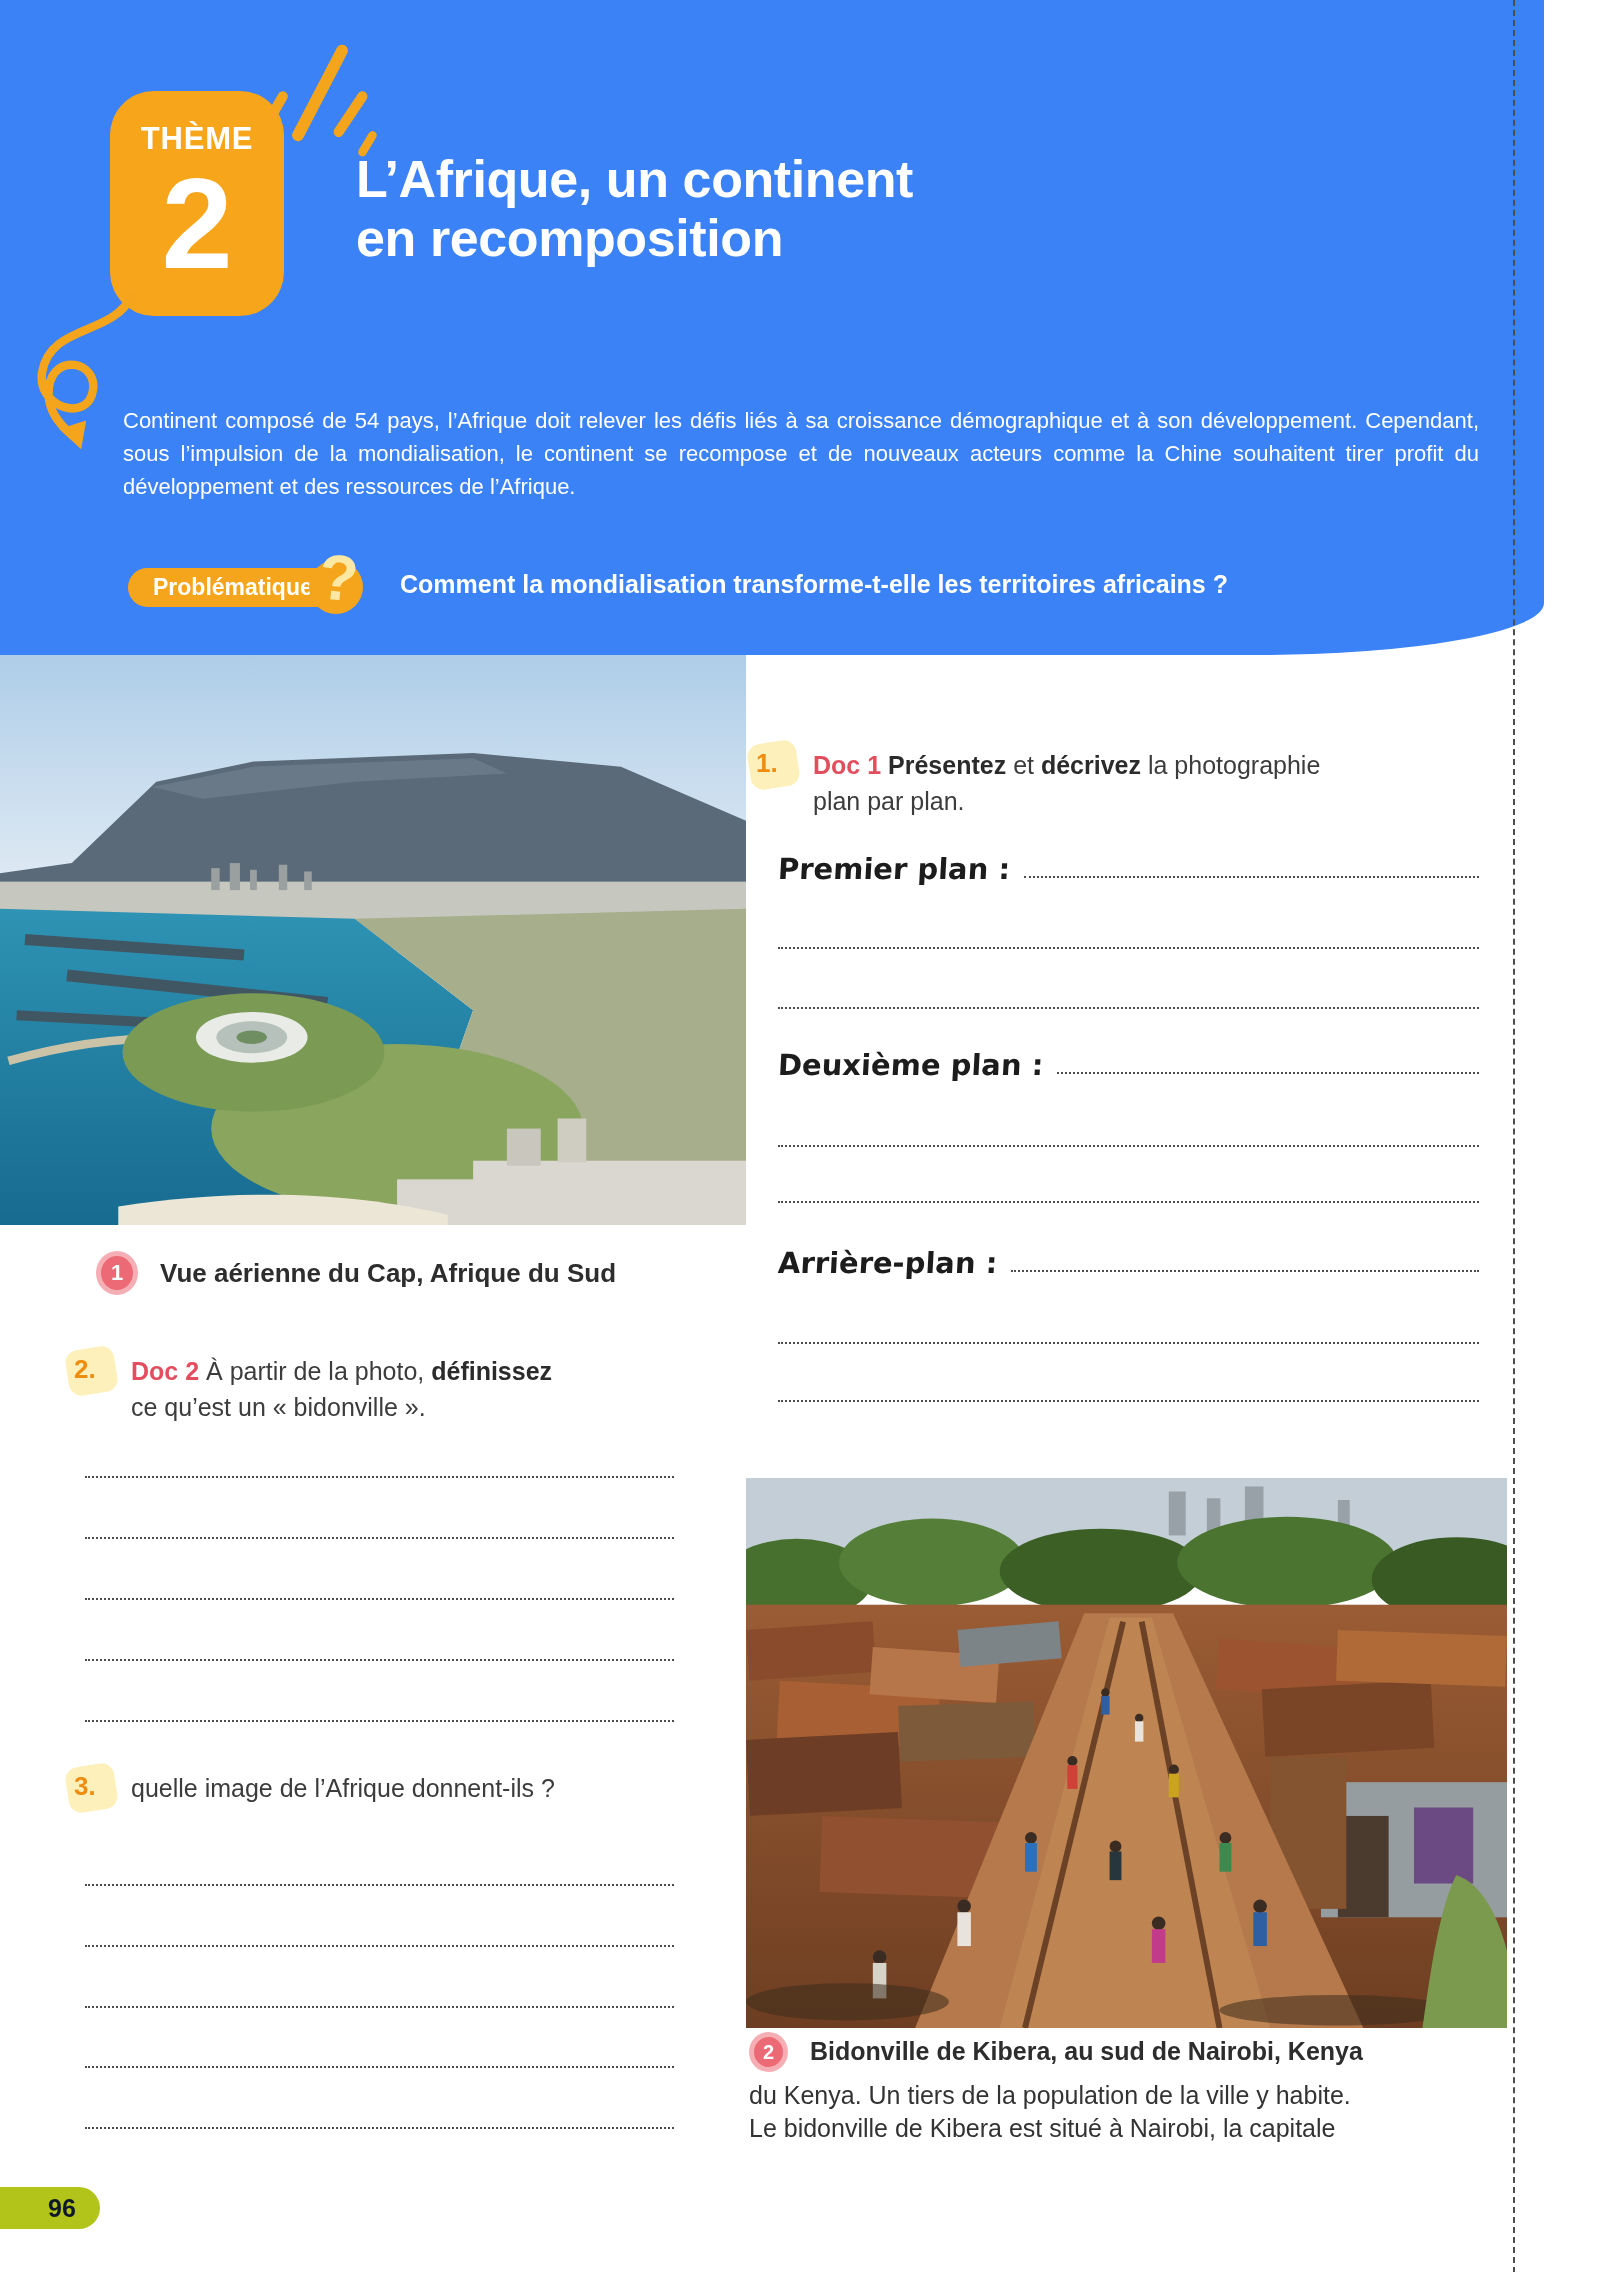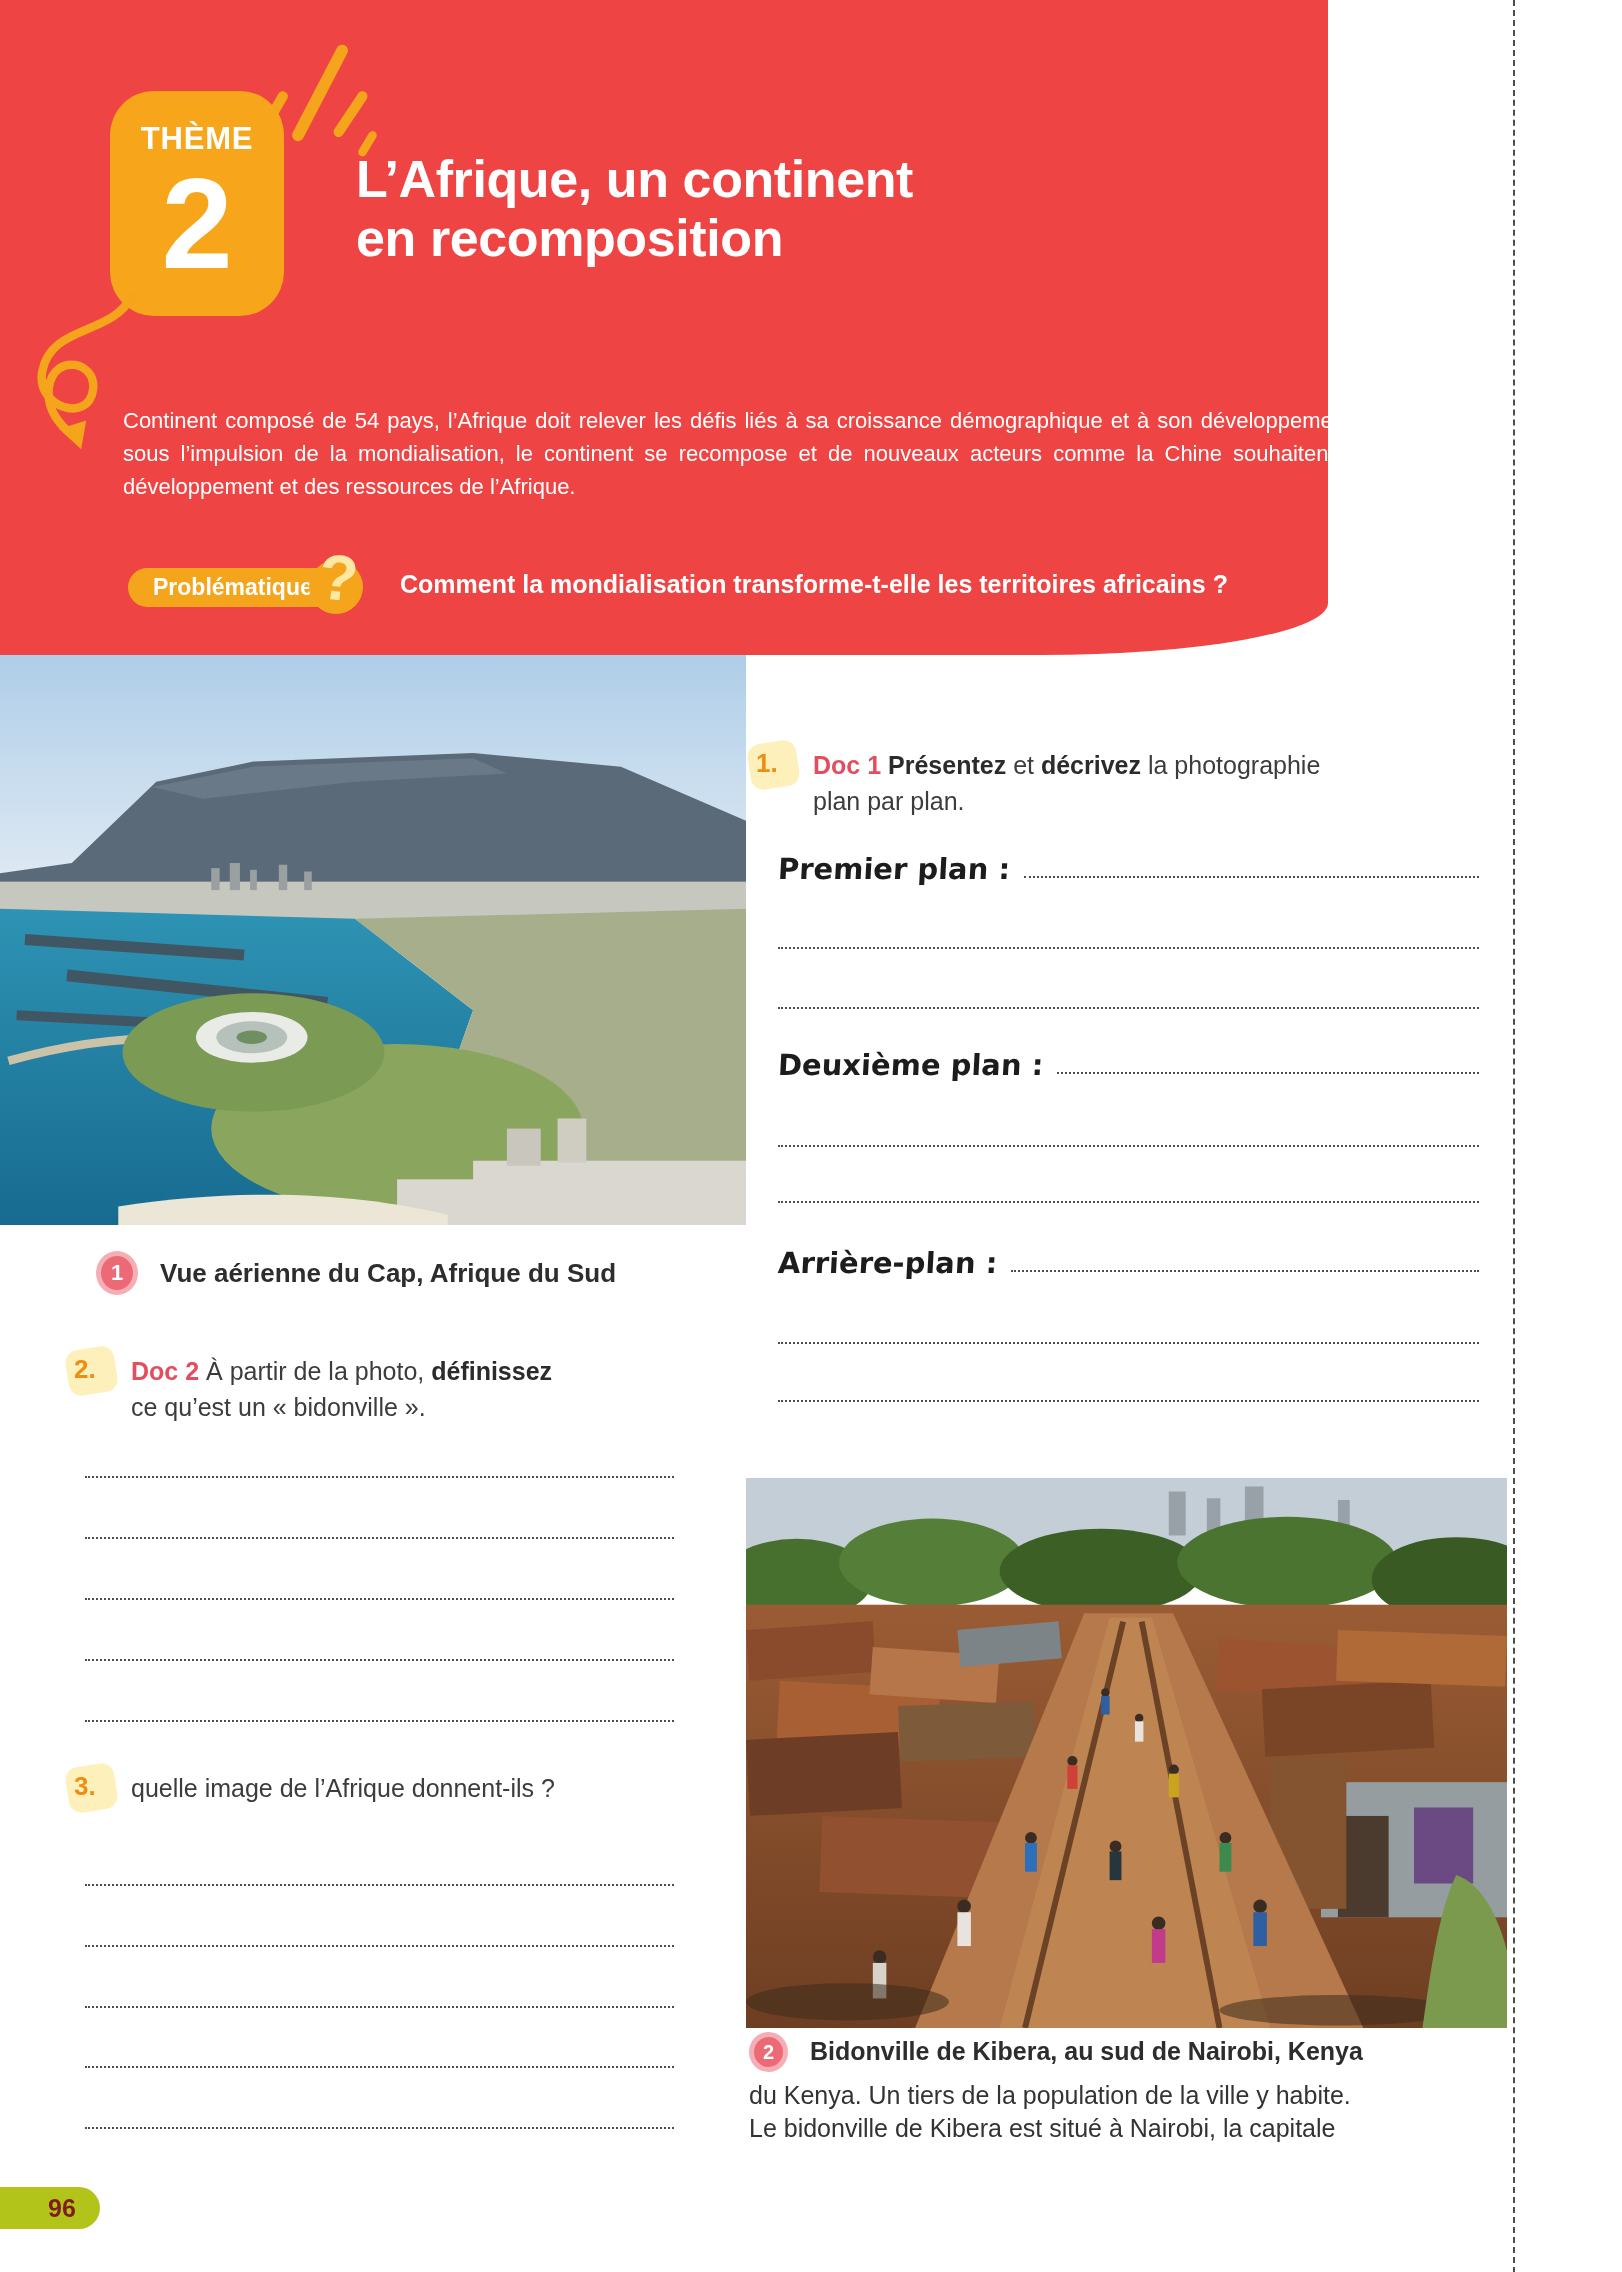--- a/index.html
+++ b/index.html
@@ -7,7 +7,7 @@
         font-family:"Liberation Sans",sans-serif;}
 
   
-  .header{position:absolute;left:0;top:0;width:1328px;height:655px;background:#ef4444;
+  .header{position:absolute;left:0;top:0;width:1544px;height:655px;background:#3b82f6;
           border-bottom-right-radius:287px 52px;}
   .badge{position:absolute;left:110px;top:91px;width:174px;height:225px;background:#f7a51b;
          border-radius:44px;text-align:center;}

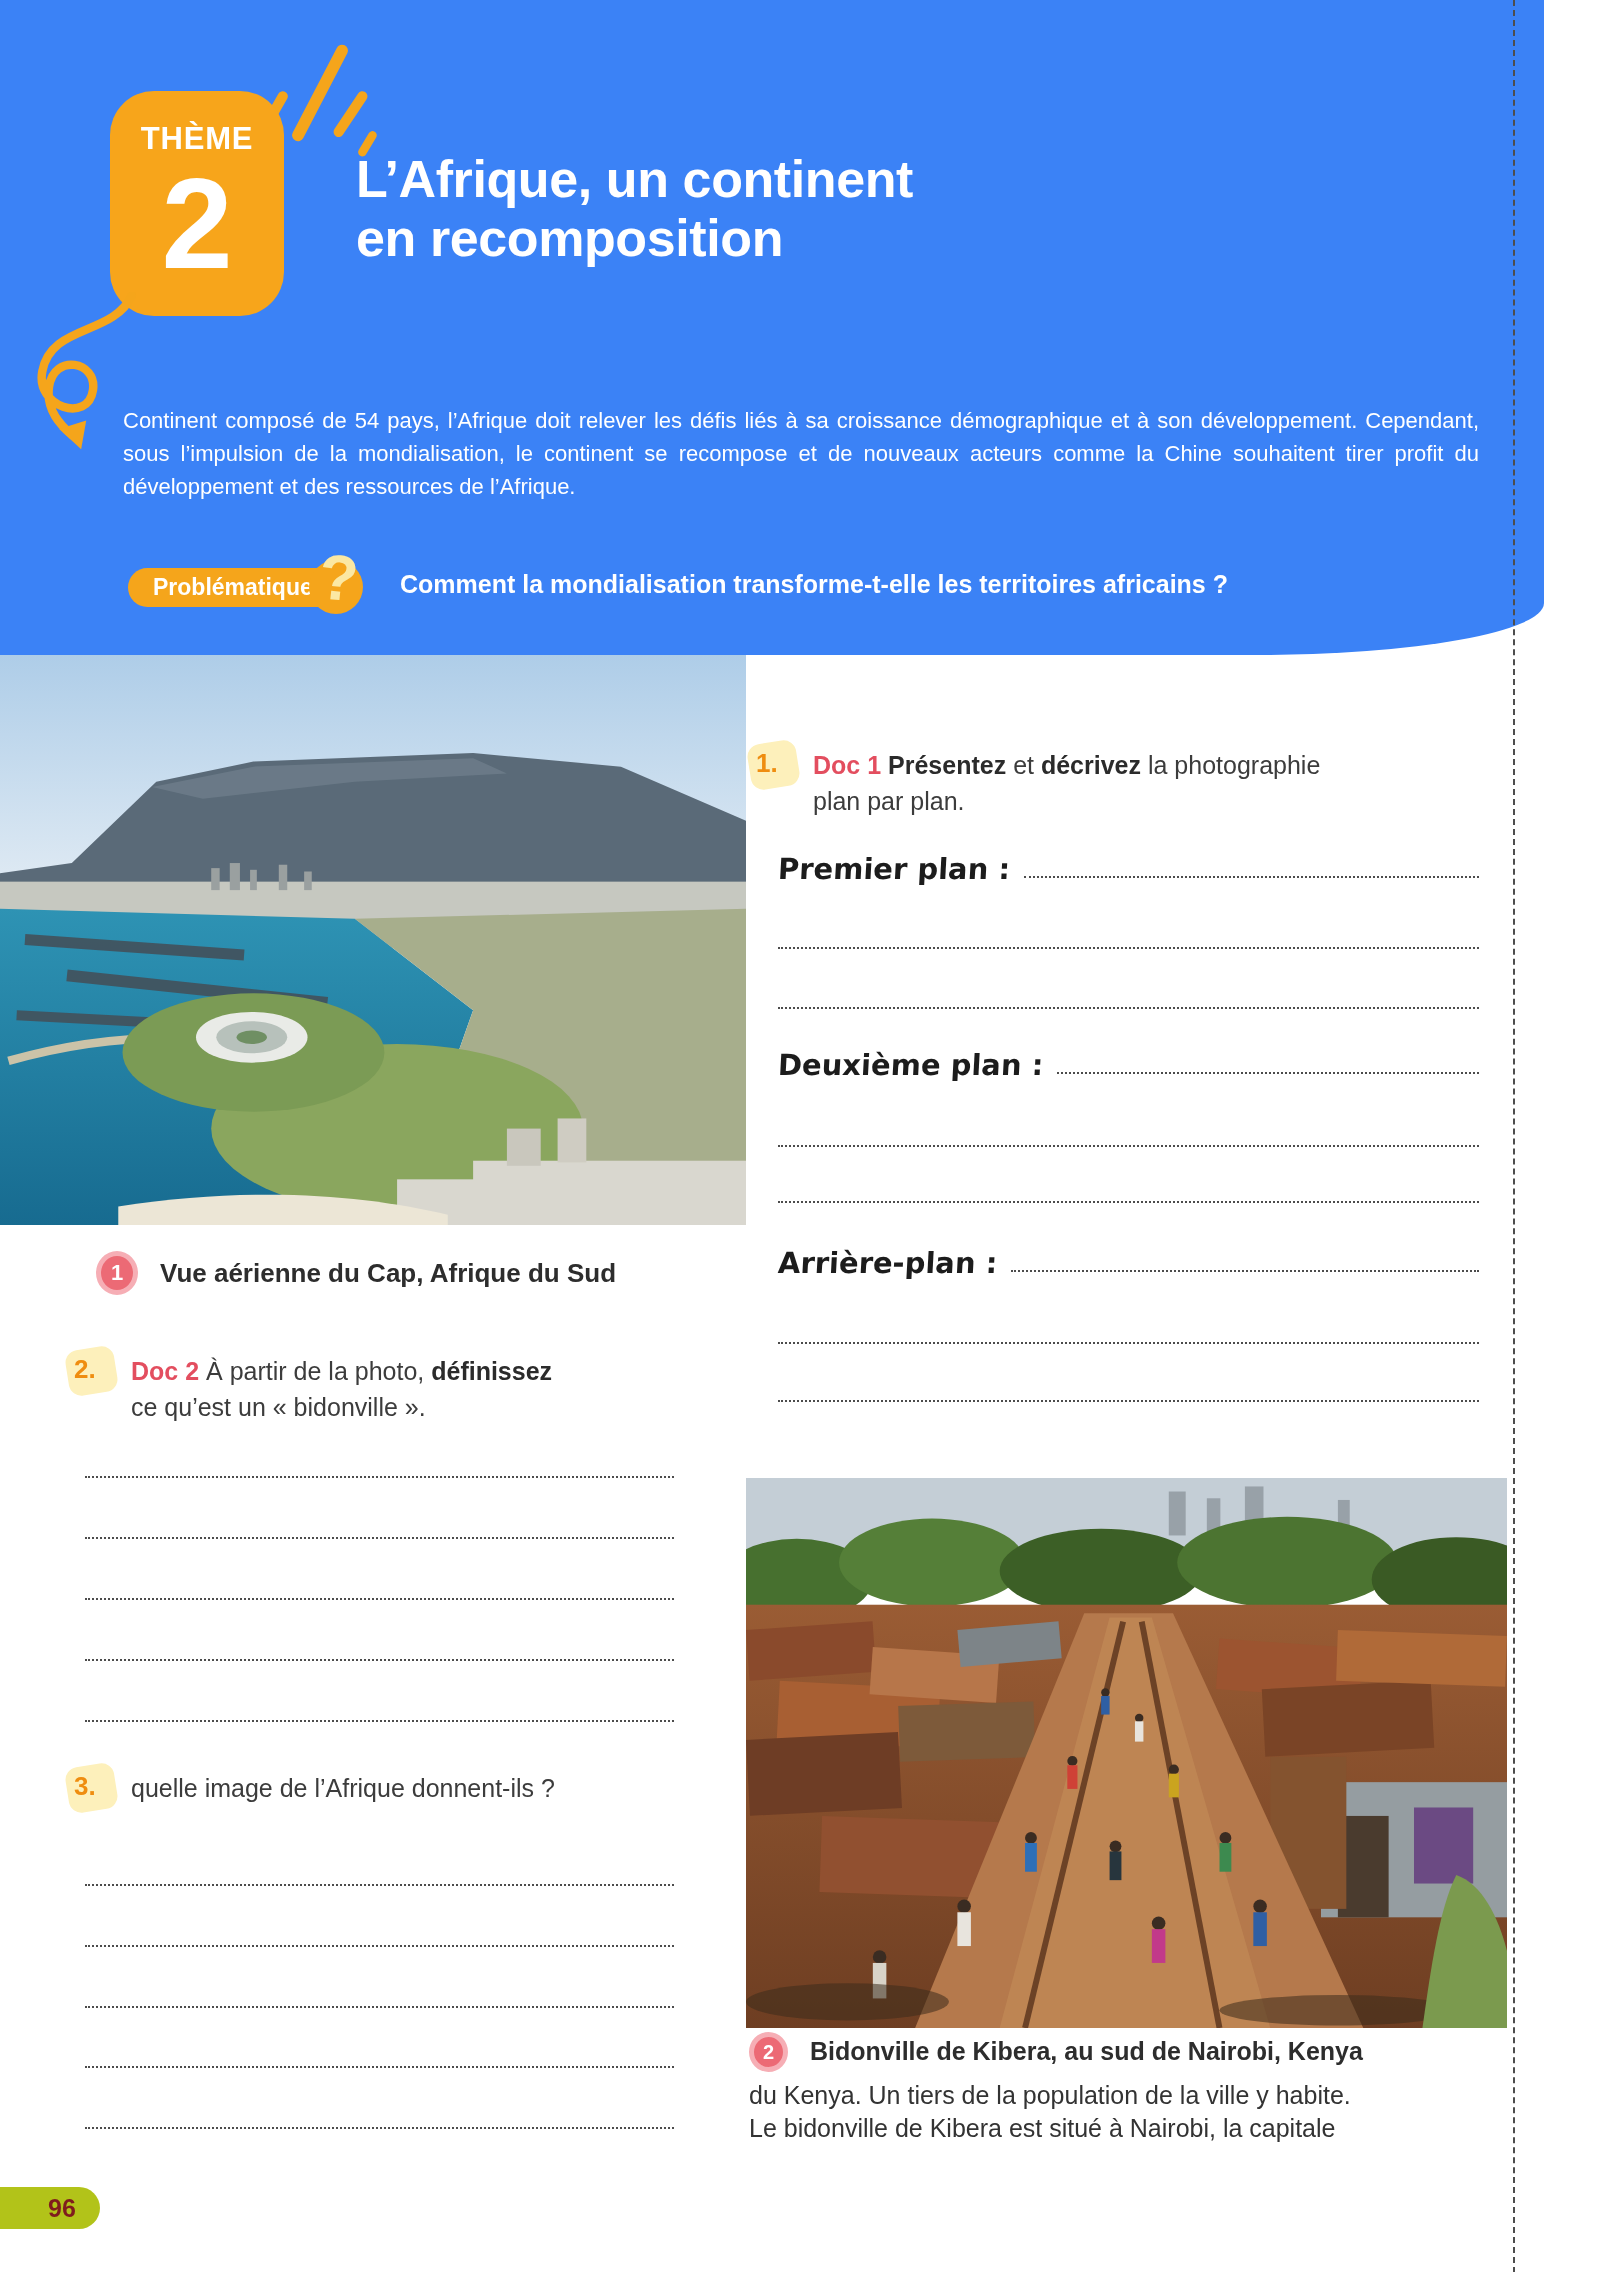--- a/index.html
+++ b/index.html
@@ -61,7 +61,7 @@
 
   
   .pagenum{position:absolute;left:0;top:2187px;width:100px;height:42px;background:#b2c319;
-           border-radius:0 21px 21px 0;color:#7f1d1d;font-weight:700;font-size:25px;
+           border-radius:0 21px 21px 0;color:#0f172a;font-weight:700;font-size:25px;
            display:flex;align-items:center;justify-content:center;padding-left:24px;box-sizing:border-box;}
   .cutline{position:absolute;left:1513px;top:0;height:2273px;width:0;border-left:2.5px dashed #4d4d4d;z-index:60;}
 </style>

